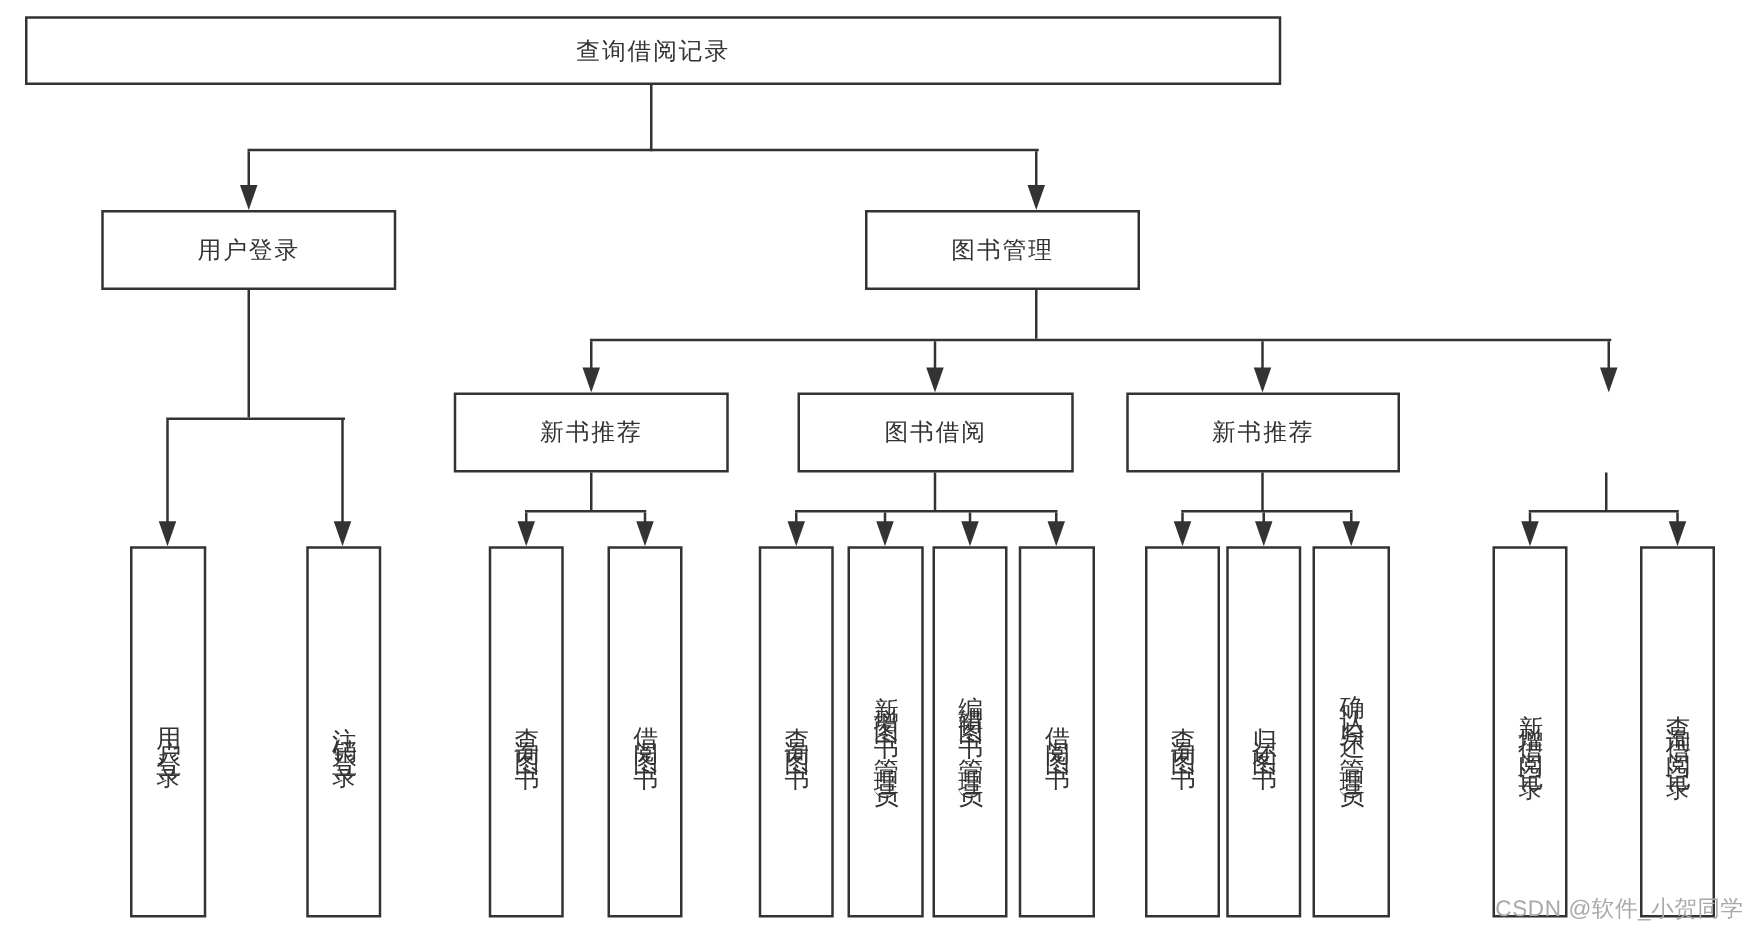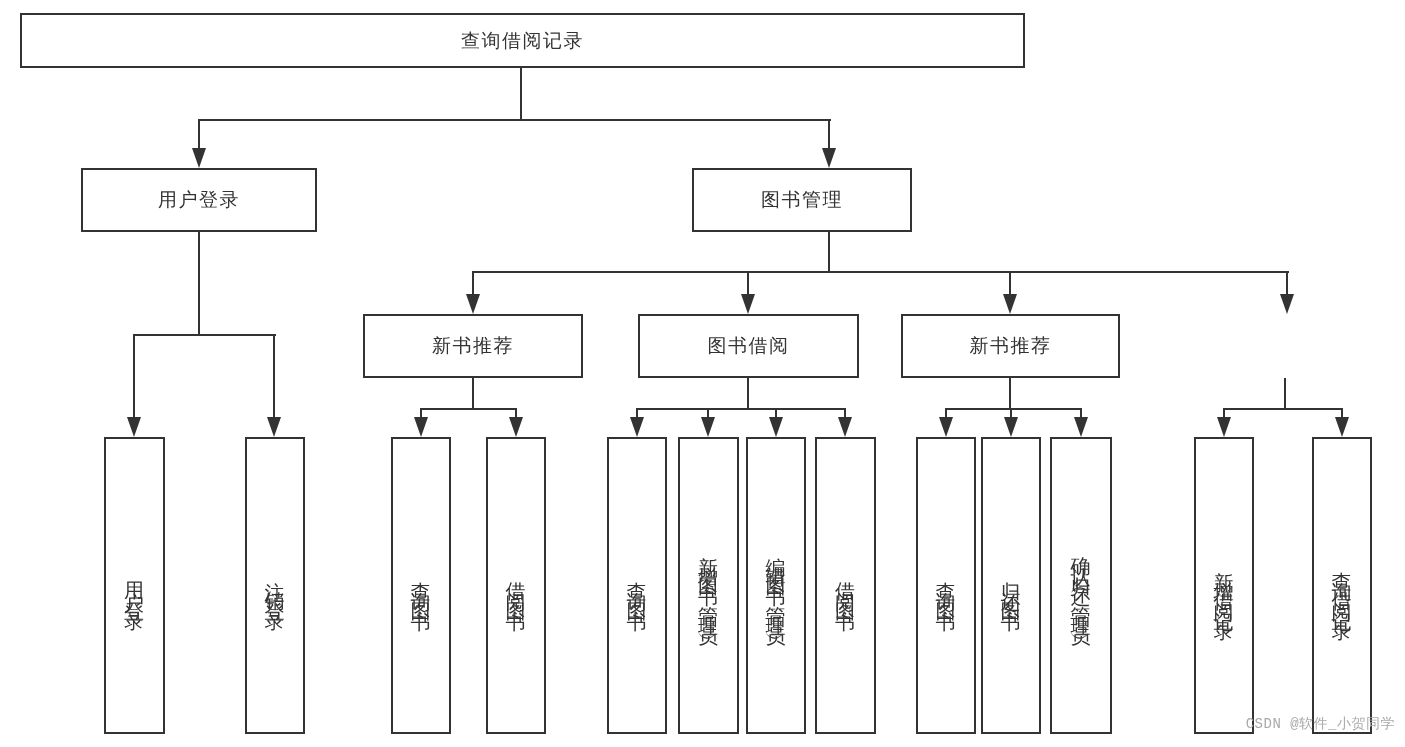--- a/index.html
+++ b/index.html
@@ -24,7 +24,7 @@
   }
   .wm{
     position:absolute;top:715px;right:10px;z-index:6;
-    font-size:14px;color:#a9a9a9;letter-spacing:0.5px;white-space:nowrap;font-family:Liberation Mono, monospace;
+    font-size:18px;color:#a9a9a9;letter-spacing:0.5px;white-space:nowrap;
   }
 </style>
 </head>

